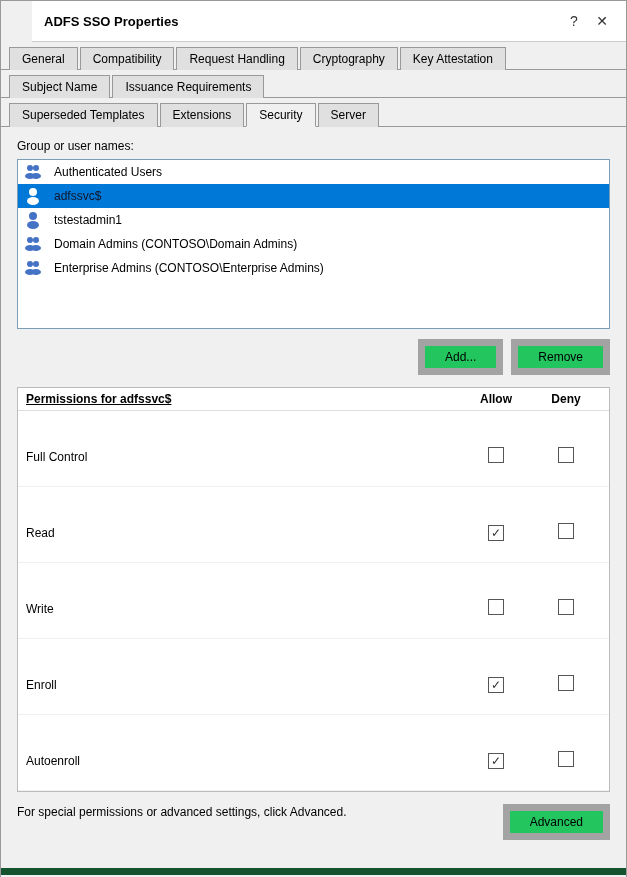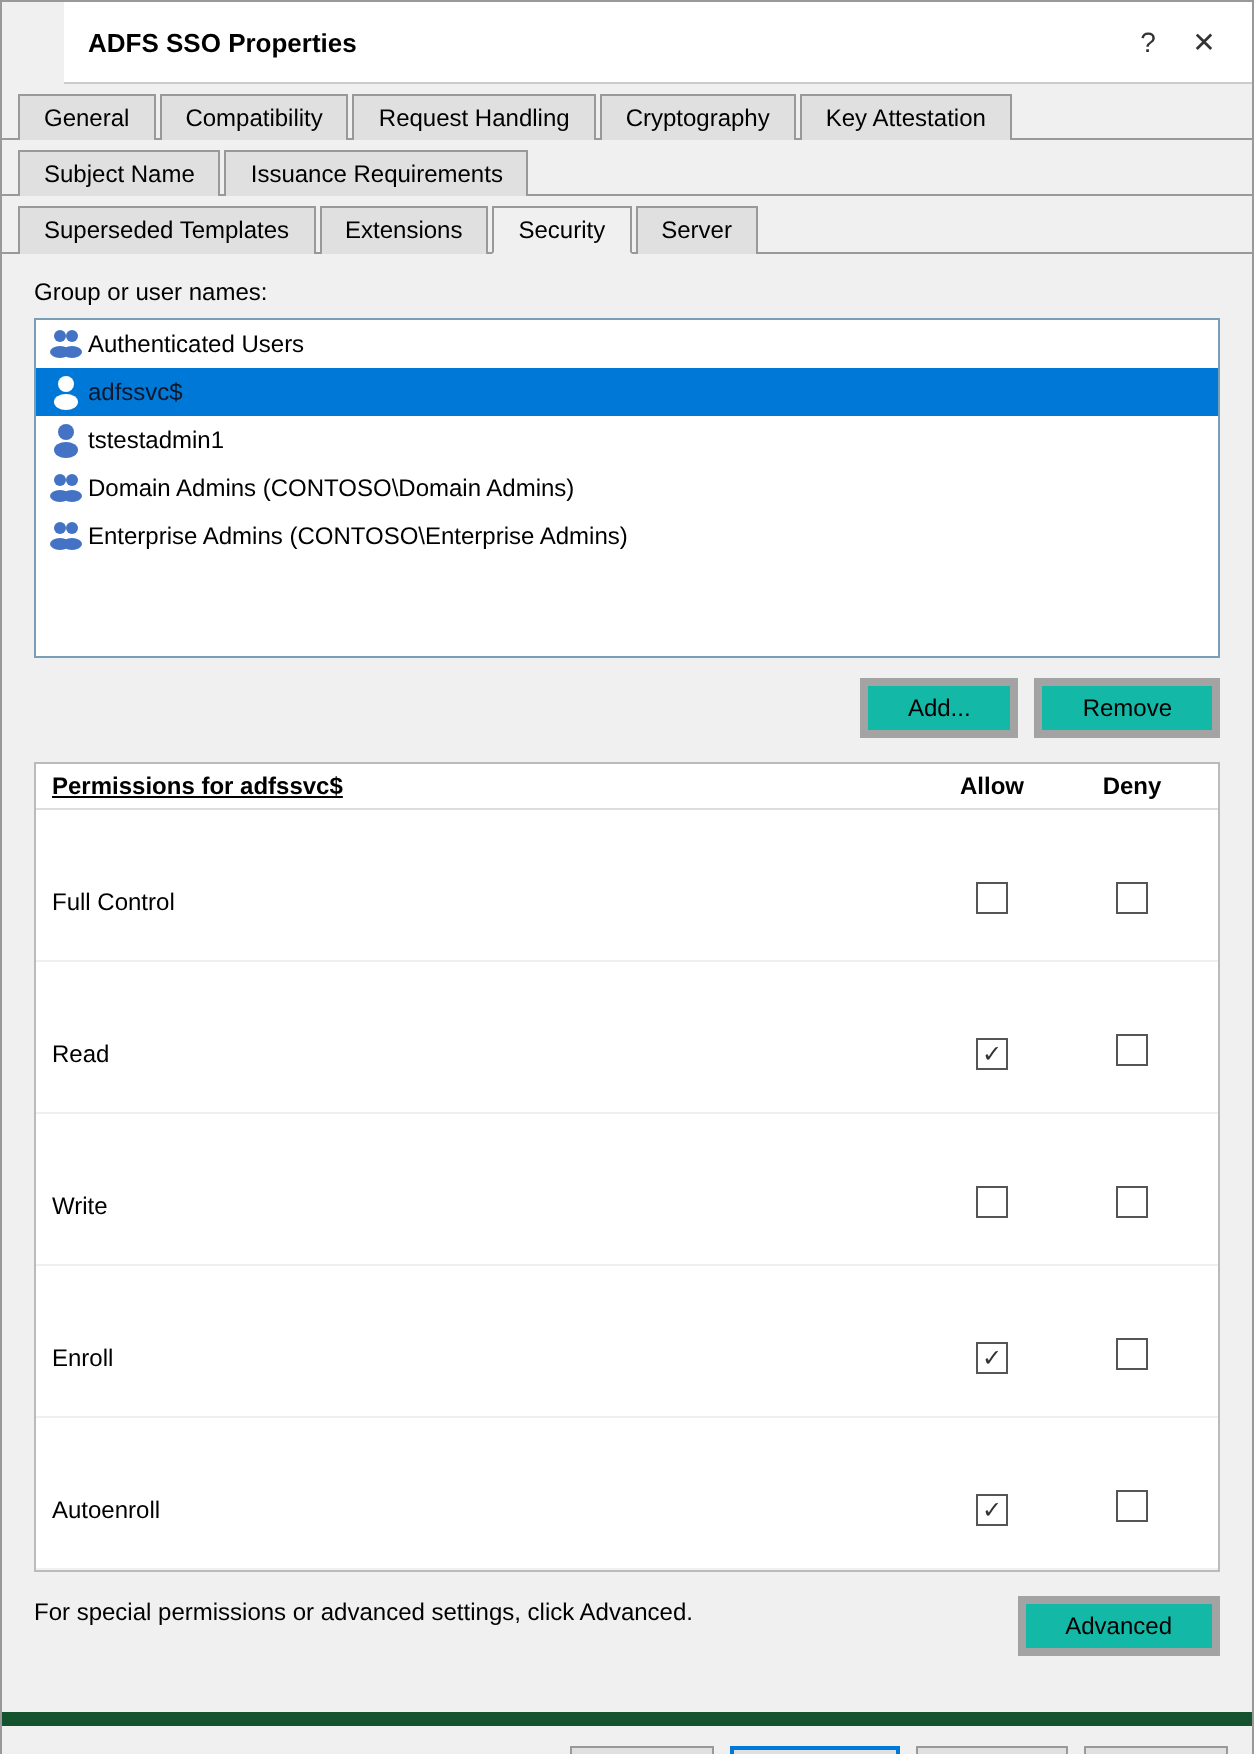--- a/index.html
+++ b/index.html
@@ -94,7 +94,7 @@
       display: flex;
       align-items: center;
       padding: 3px 6px;
-      gap: 2px;
+      gap: 12px;
       cursor: pointer;
       font-size: 12px;
     }

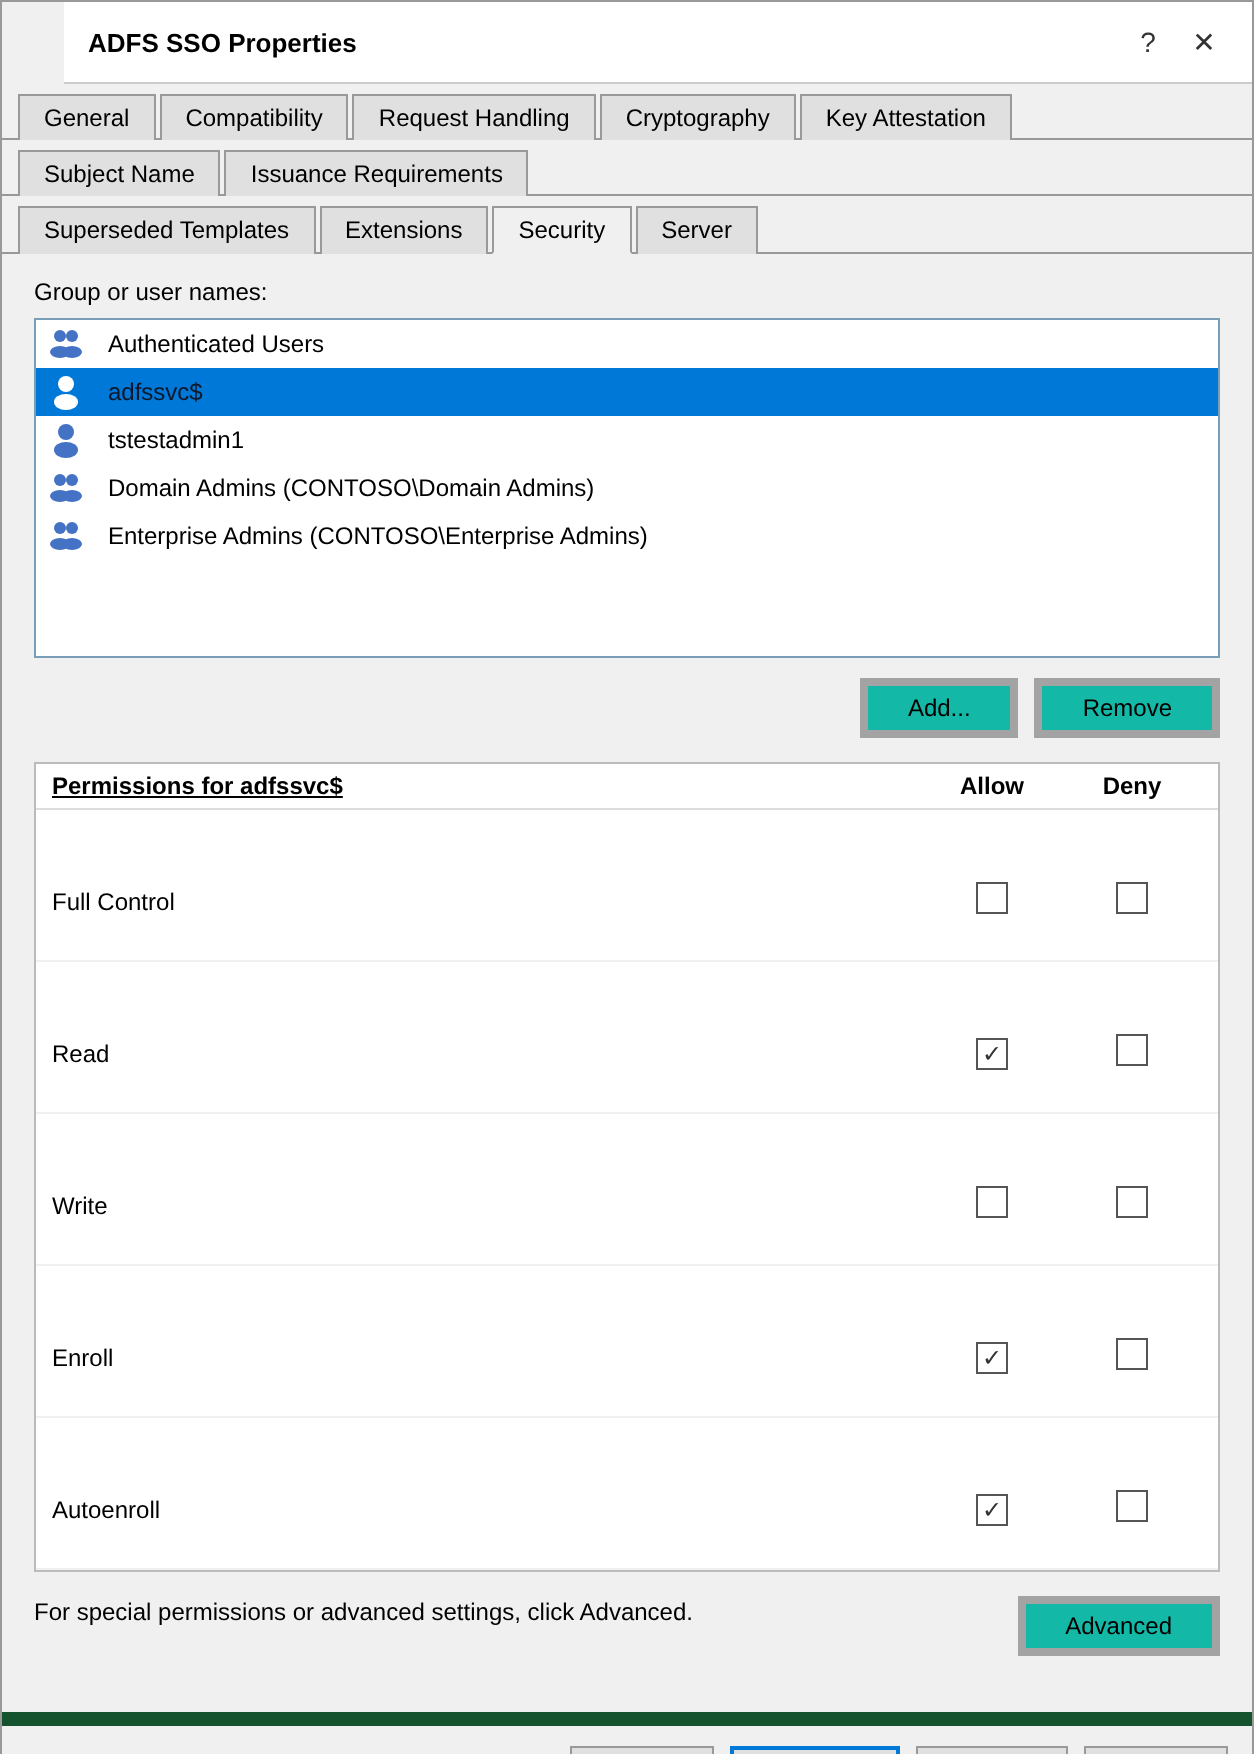--- a/index.html
+++ b/index.html
@@ -116,8 +116,8 @@
     }
     .btn {
       padding: 4px 20px;
-      border: 4px solid #a3a3a3;
-      background: #14b8a6;
+      border: 7px solid #a3a3a3;
+      background: #22c55e;
       cursor: pointer;
       font-size: 12px;
       min-width: 70px;

